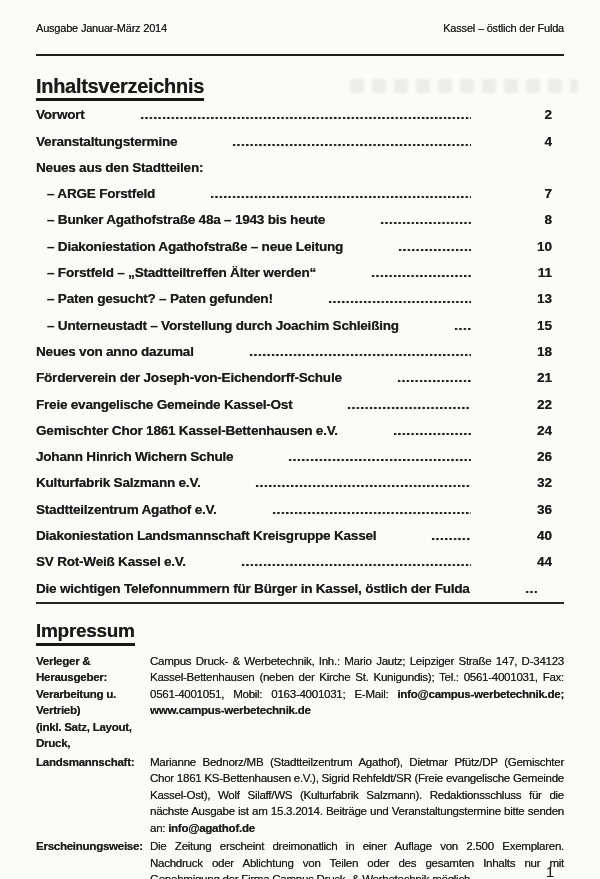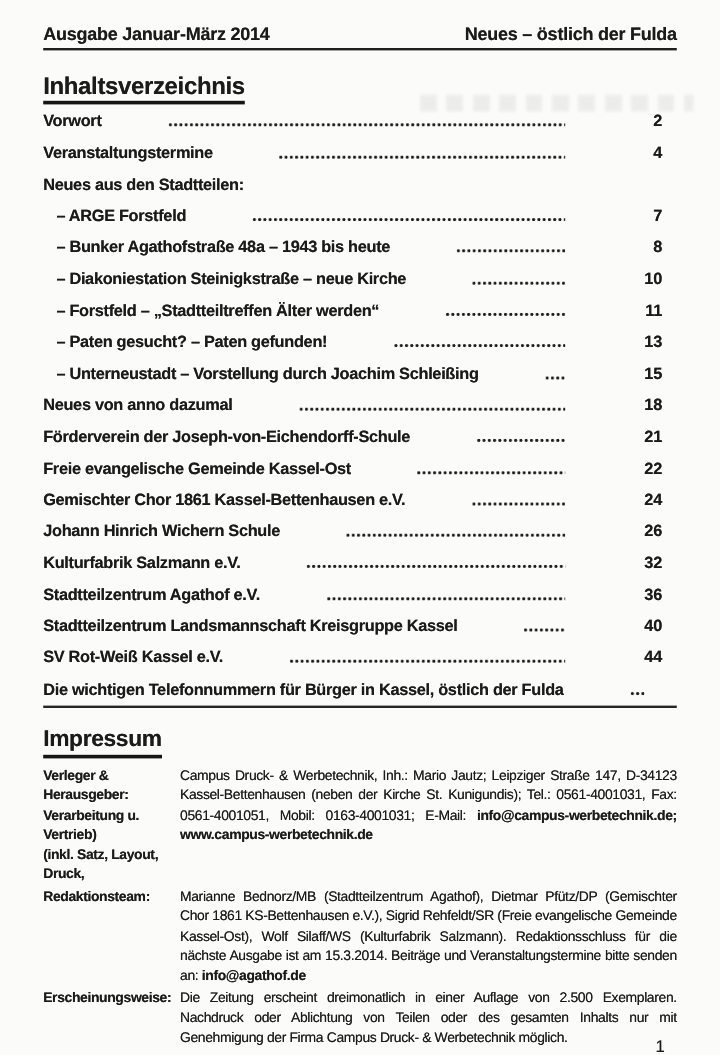--- a/index.html
+++ b/index.html
@@ -21,9 +21,9 @@
   .hdr{
     margin-top:21px;
     display:flex;justify-content:space-between;align-items:baseline;
-    font-size:15px;font-weight:700;letter-spacing:-0.2px;
+    font-size:11px;font-weight:400;letter-spacing:-0.2px;
     line-height:15px;
-    padding-bottom:4px;
+    padding-bottom:18px;
     border-bottom:2.2px solid #1e1e1e;
   }
   

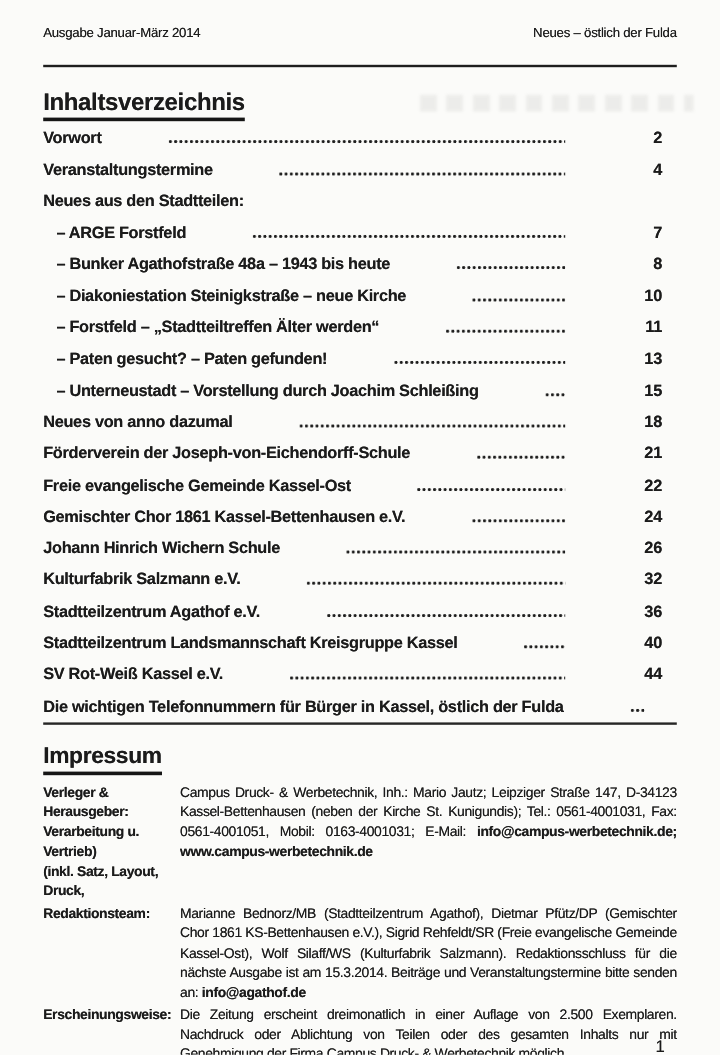--- a/index.html
+++ b/index.html
@@ -102,7 +102,7 @@
 
   <div class="hdr">
     <span>Ausgabe Januar-März 2014</span>
-    <span>Neues – östlich der Fulda</span>
+    <span>Kassel – östlich der Fulda</span>
   </div>
 
   <div class="bleed"></div>

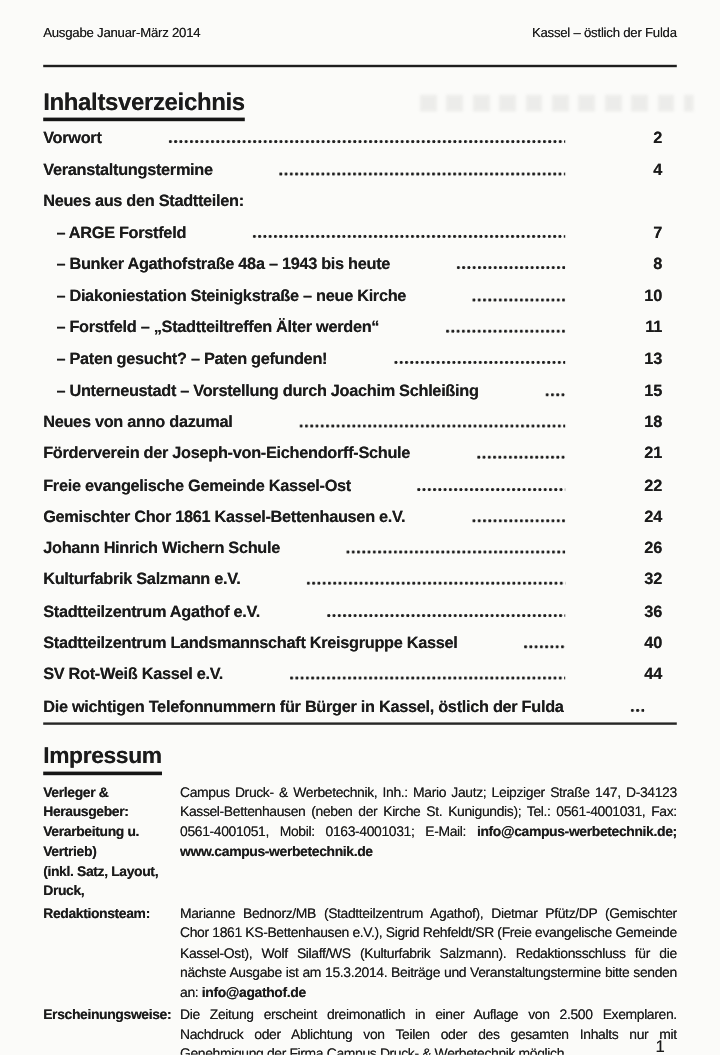--- a/index.html
+++ b/index.html
@@ -134,7 +134,7 @@
       <span class="pagenum">8</span>
     </div>
     <div class="toc-row sub">
-      <span class="toc-label">– Diakoniestation Steinigkstraße – neue Kirche</span>
+      <span class="toc-label">– Diakoniestation Agathofstraße – neue Leitung</span>
       <span class="leader"></span>
       <span class="pagenum">10</span>
     </div>

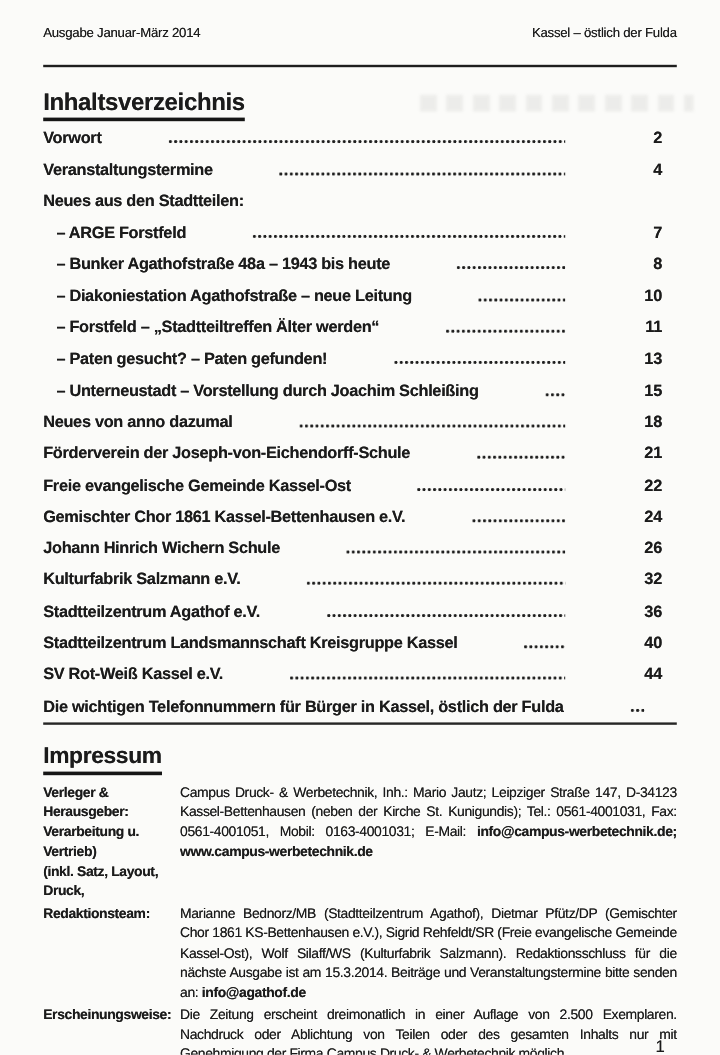--- a/index.html
+++ b/index.html
@@ -189,7 +189,7 @@
       <span class="pagenum">36</span>
     </div>
     <div class="toc-row main">
-      <span class="toc-label">Stadtteilzentrum Landsmannschaft Kreisgruppe Kassel</span>
+      <span class="toc-label">Diakoniestation Landsmannschaft Kreisgruppe Kassel</span>
       <span class="leader"></span>
       <span class="pagenum">40</span>
     </div>

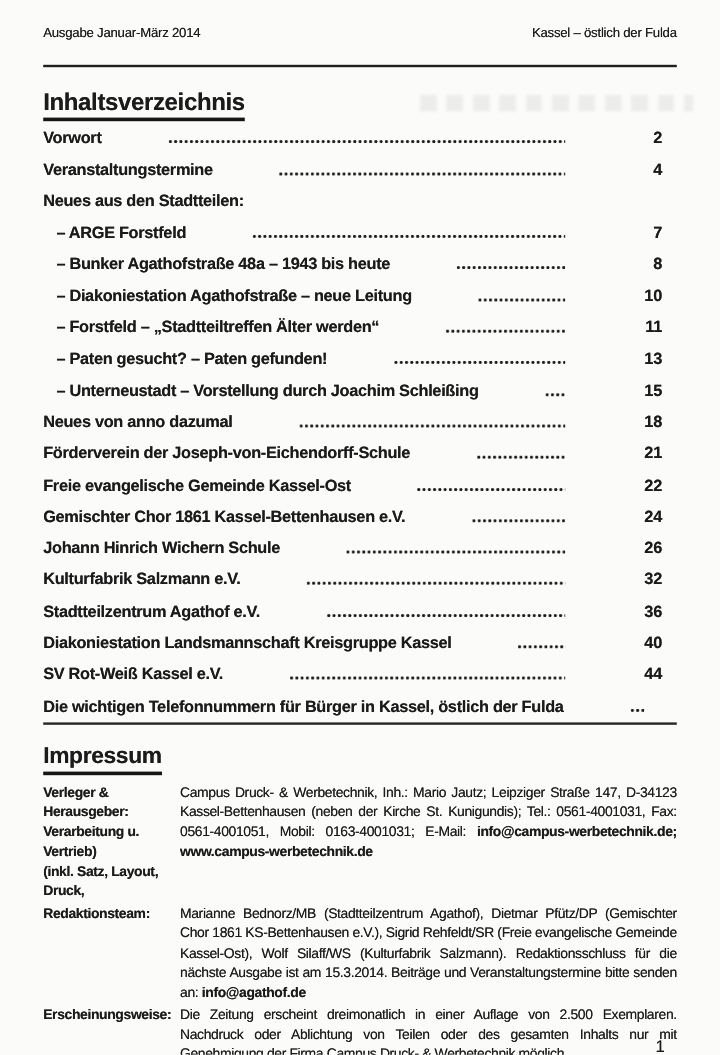--- a/index.html
+++ b/index.html
@@ -222,7 +222,7 @@
 
     <div class="imp-row">
       <div class="imp-label">
-        <span>Redaktionsteam:</span>
+        <span>Landsmannschaft:</span>
       </div>
       <div class="imp-text"><span>Marianne Bednorz/MB (Stadtteilzentrum Agathof), Dietmar Pfütz/DP (Gemischter Chor 1861 KS-Bettenhausen e.V.), Sigrid Rehfeldt/SR (Freie evangelische Gemeinde Kassel-Ost), Wolf Silaff/WS (Kulturfabrik Salzmann). Redaktionsschluss für die nächste Ausgabe ist am 15.3.2014. Beiträge und Veranstaltungstermine bitte senden an: </span><span class="b">info@agathof.de</span></div>
     </div>

